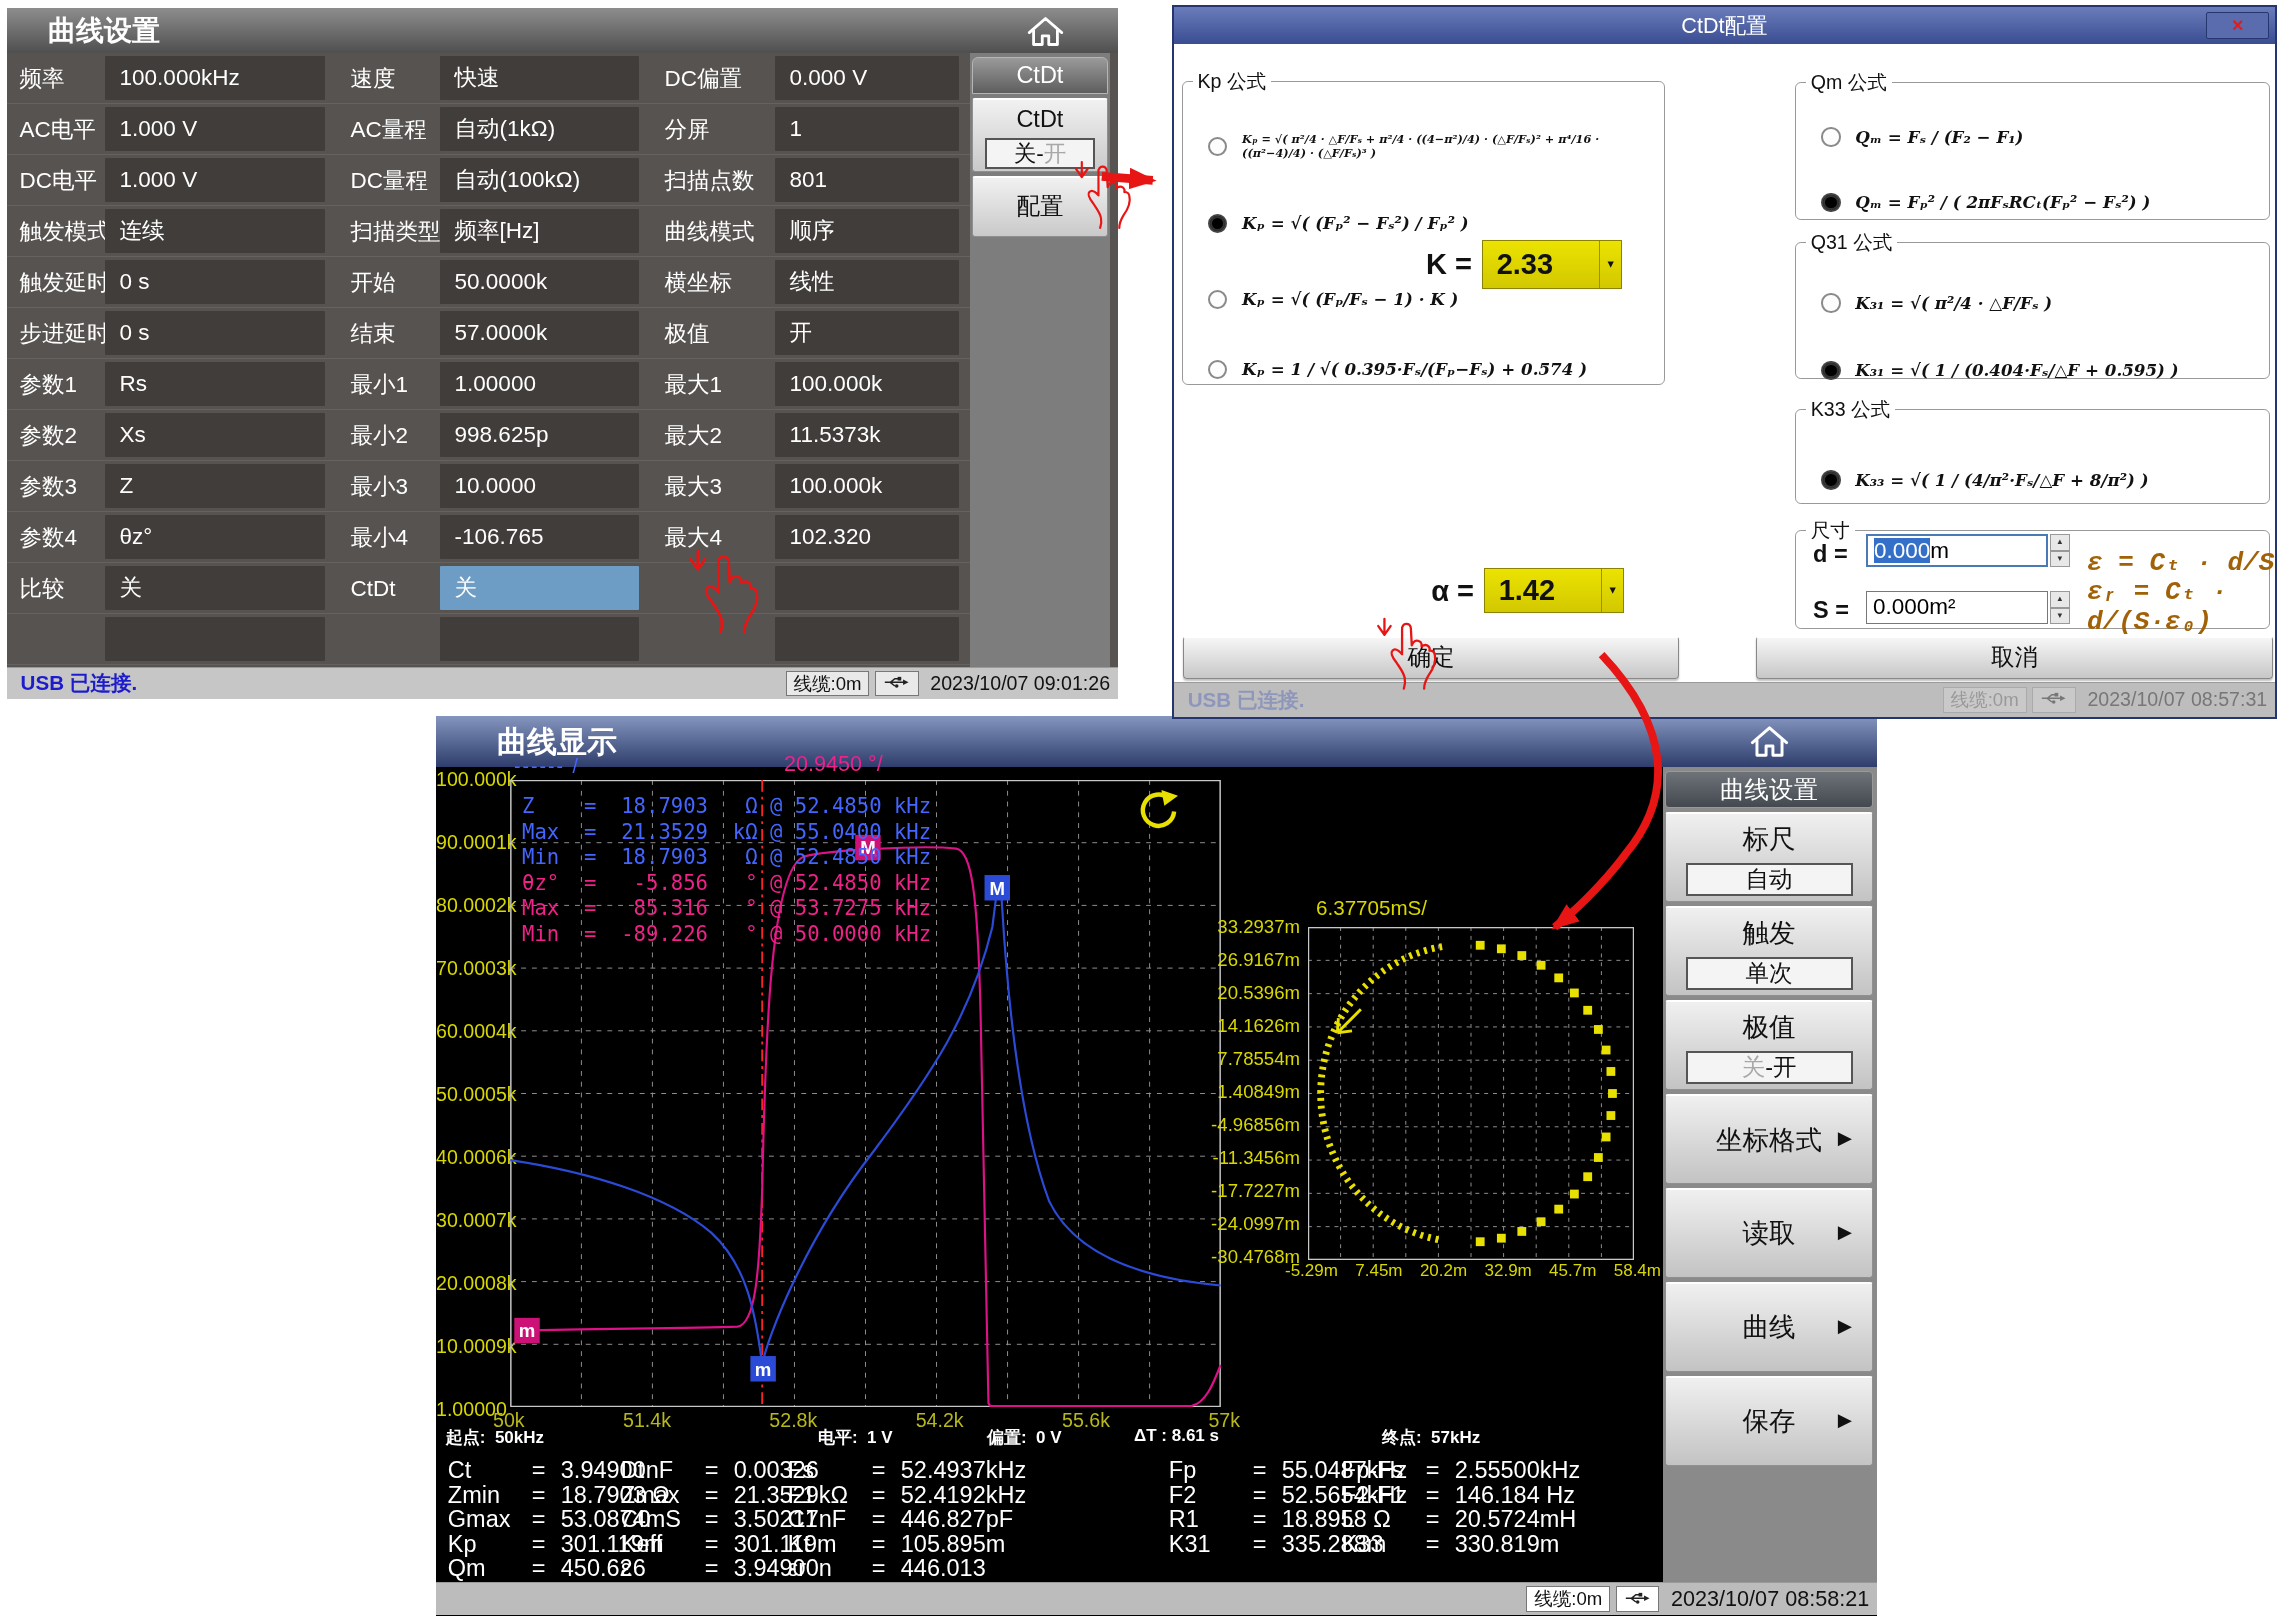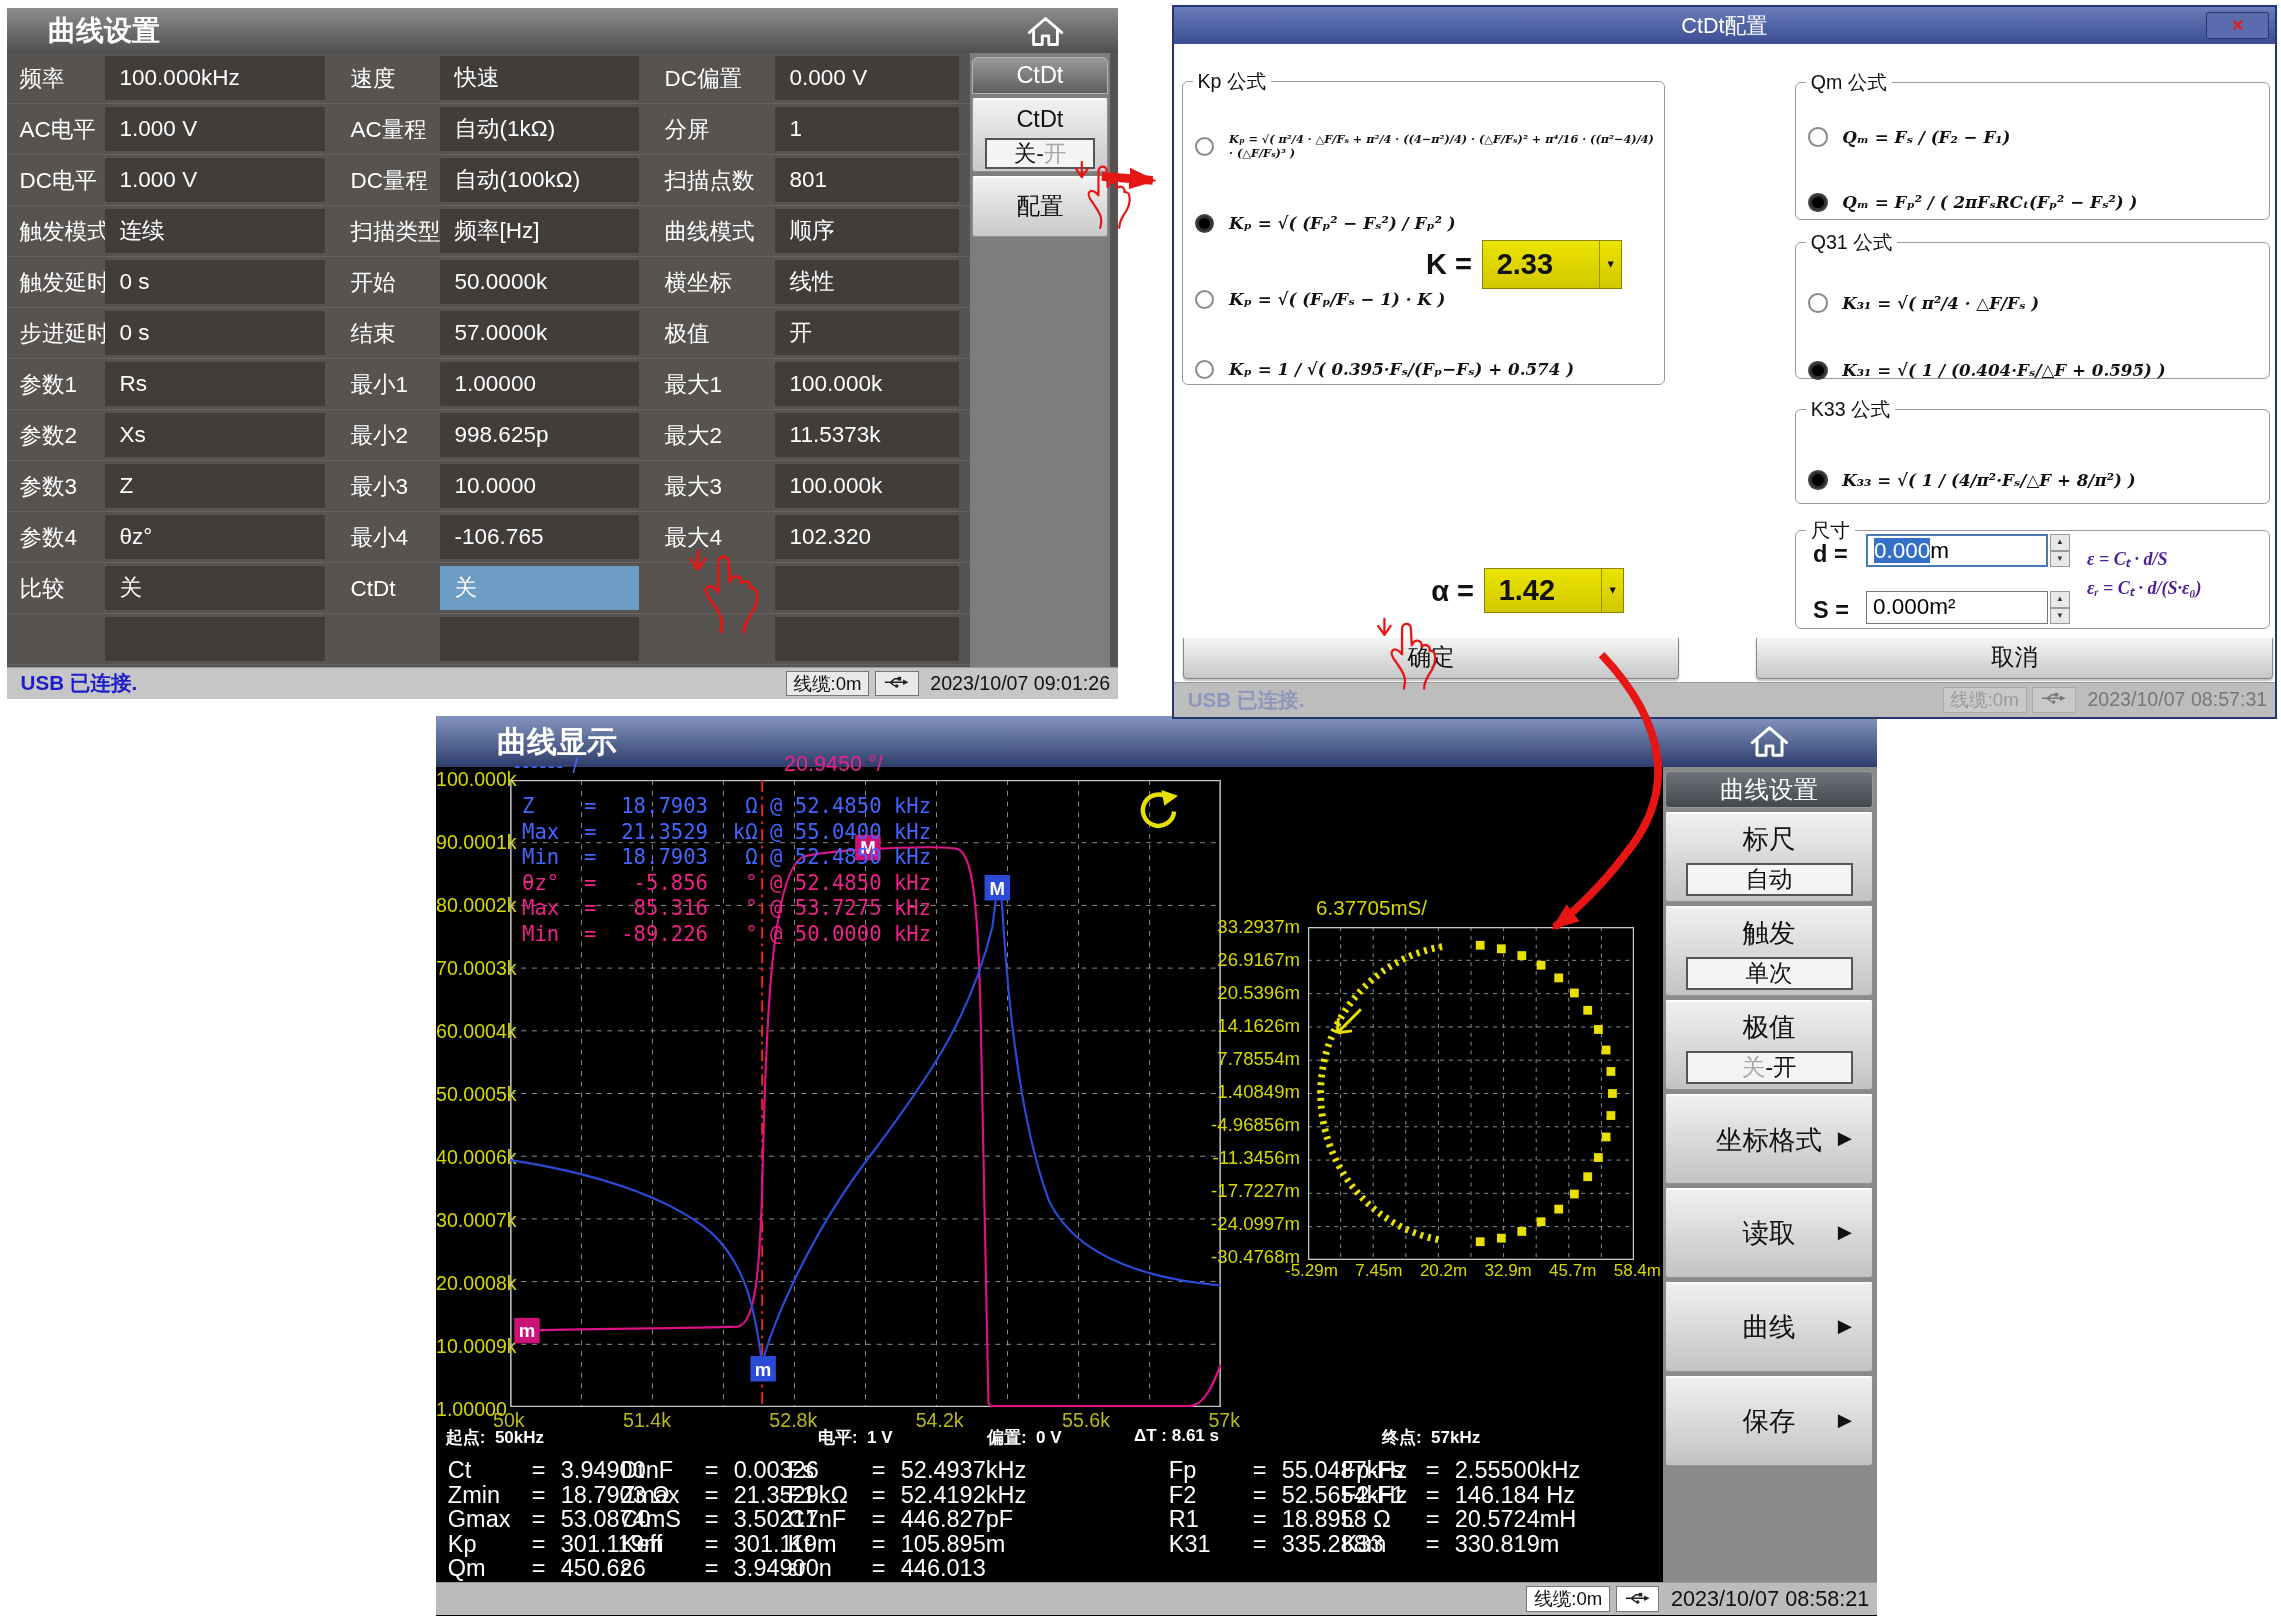--- a/index.html
+++ b/index.html
@@ -40,7 +40,7 @@
   #dlg-close { position:absolute; right:5.9px; top:4.9px; width:63px; height:27.4px; background:#5a6cae; border:1px solid #26366f; border-radius:2px; color:#e01d1d; font-size:19.6px; font-weight:bold; text-align:center; line-height:24.5px; }
   fieldset.grp { position:absolute; border:1px solid #999; border-radius:5.9px; background:#fff; }
   fieldset.grp legend { font-size:19.6px; color:#111; margin-left:9.8px; padding:0 4.9px;margin-top:20px; }
-  .opt { position:absolute; left:12px; right:5.9px; display:flex; align-items:center; gap:14.7px; }
+  .opt { position:absolute; left:25px; right:5.9px; display:flex; align-items:center; gap:14.7px; }
   .radio { width:19.6px; height:19.6px; min-width:19.6px; border-radius:50%; border:2px solid #8a8a8a; background:#fdfdfd; }
   .radio.on { background:#000; border-color:#444; box-shadow:inset 0 0 0 2px #333; }
   .formula { font-family:"DejaVu Serif","Liberation Serif",serif; font-style:italic; font-weight:bold; font-size:16.7px; color:#111; line-height:1.2; }

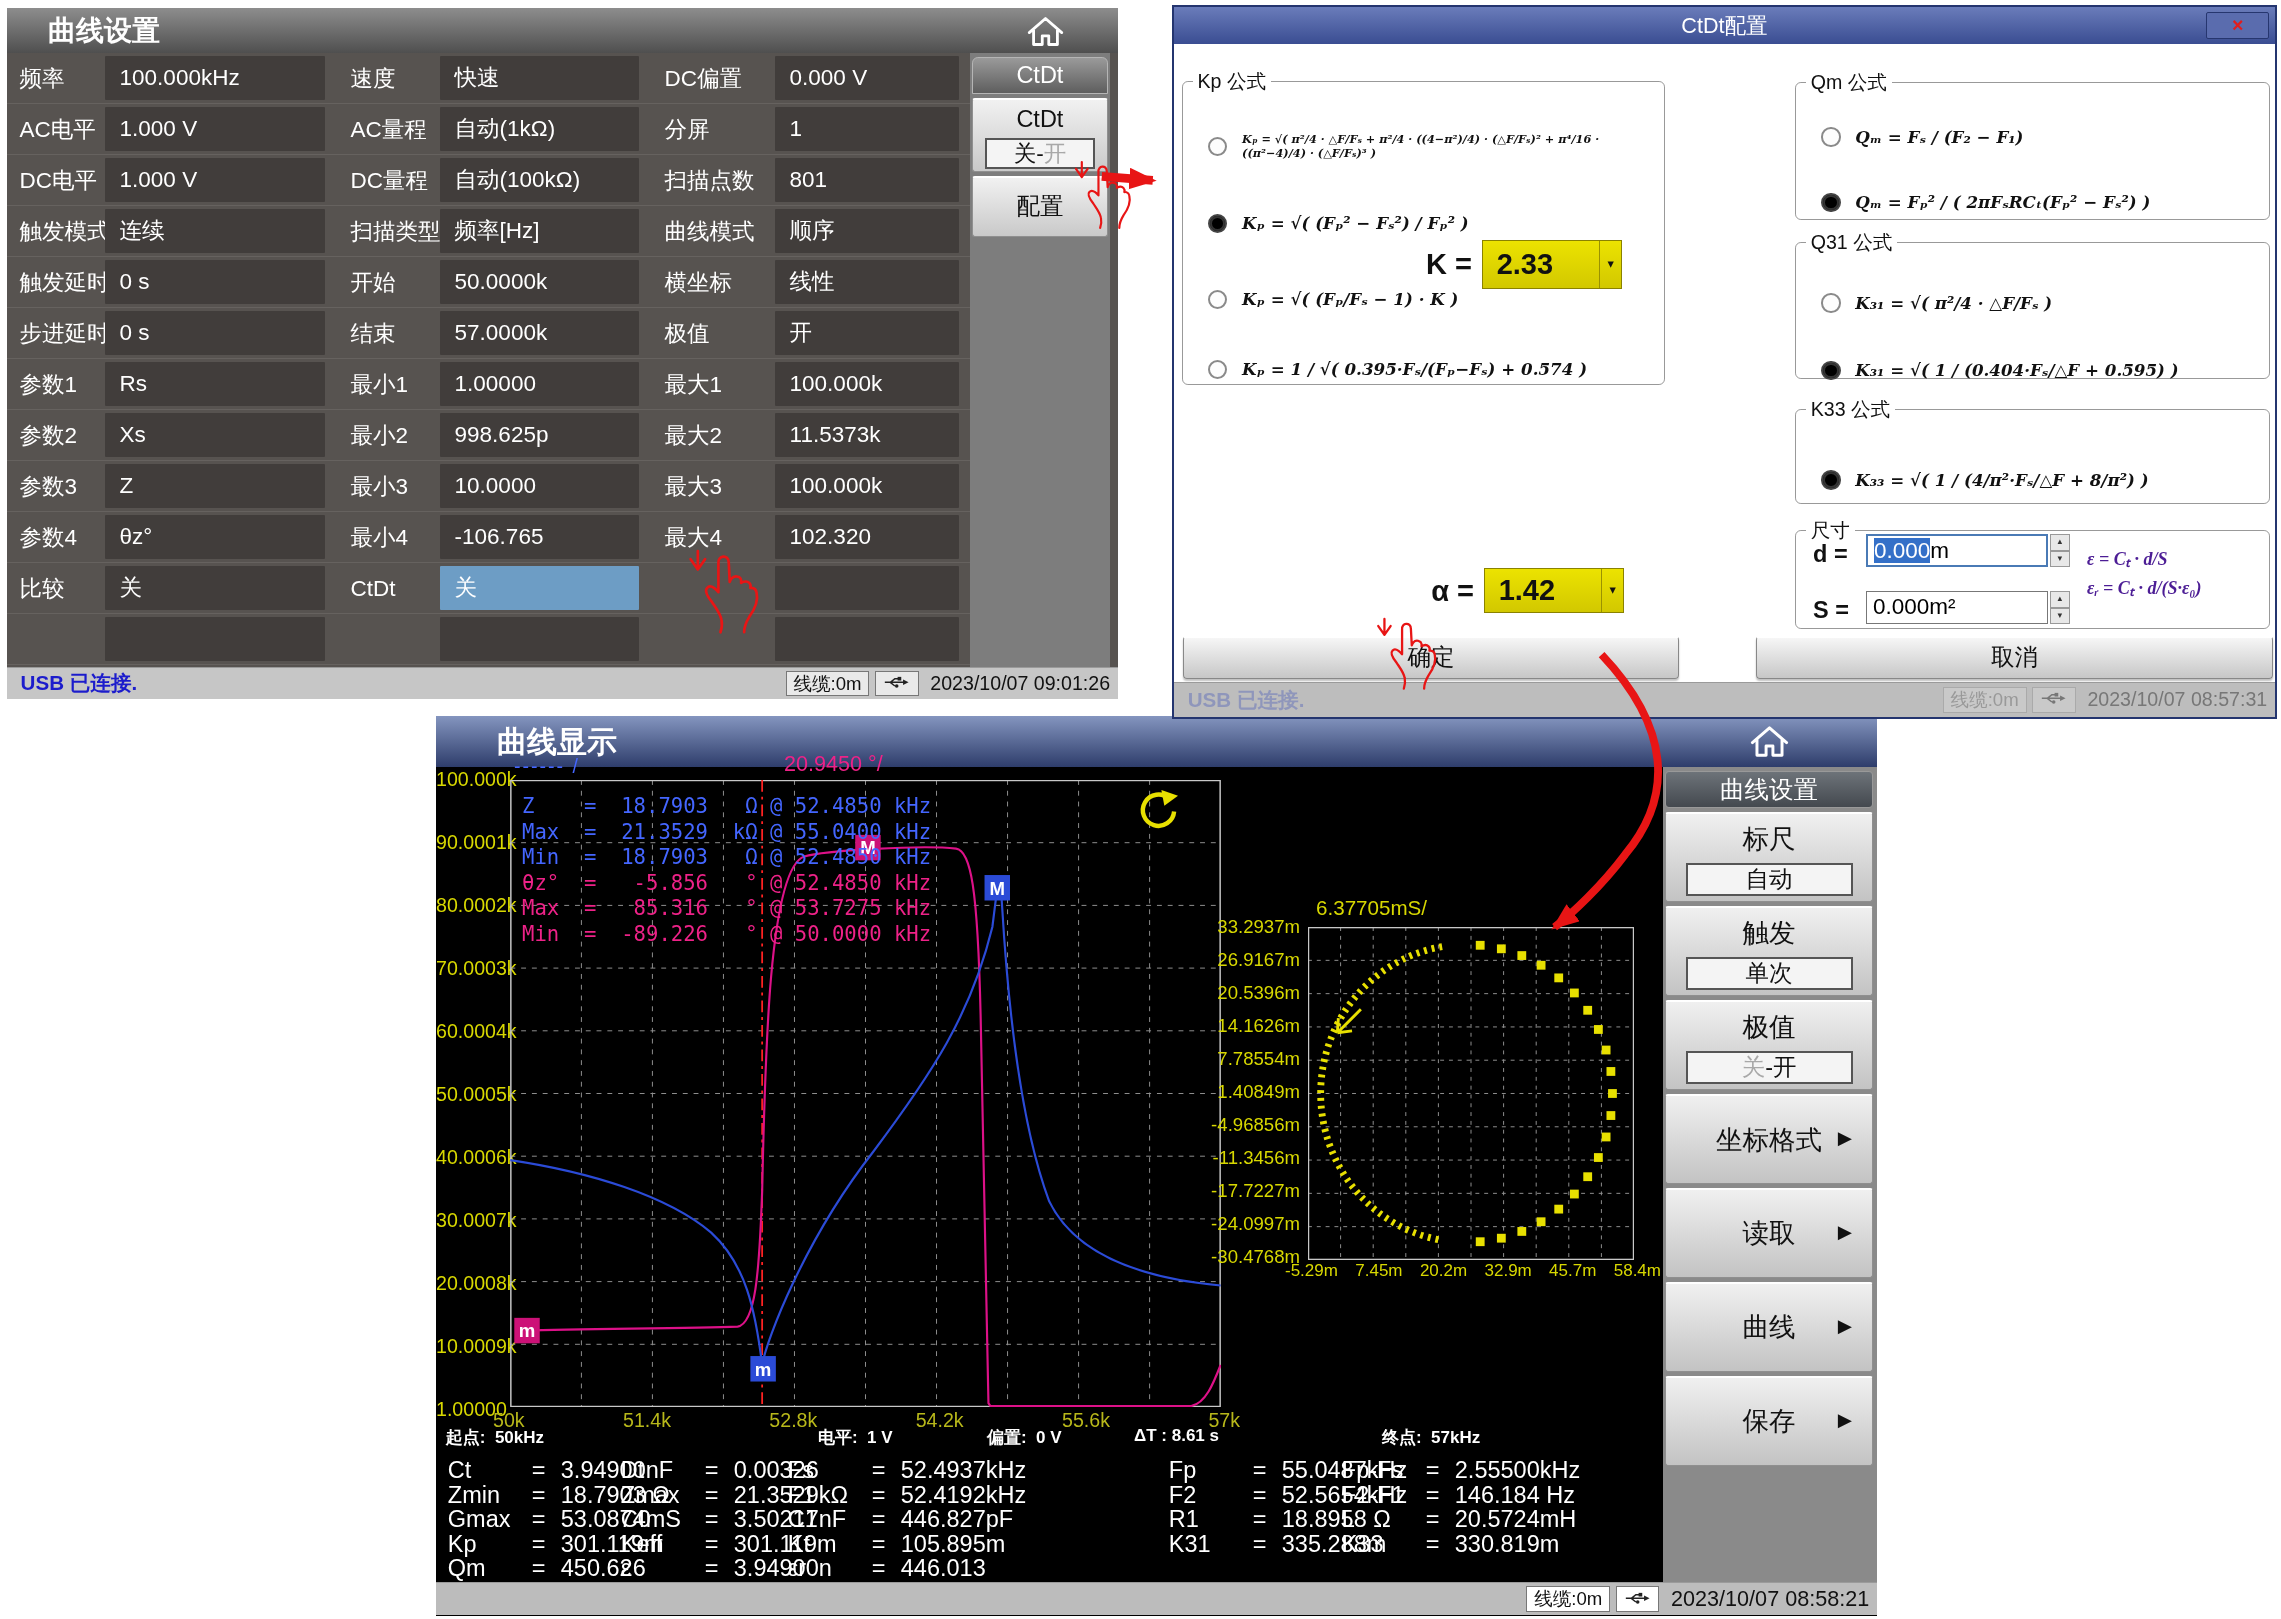--- a/index.html
+++ b/index.html
@@ -67,7 +67,7 @@
   .sizinput .seltxt { background:#3470c8; color:#fff; }
   .spinner { position:absolute; width:19.6px; height:33px; display:flex; flex-direction:column; }
   .spinner div { flex:1; border:1px solid #999; background:#e8e8e8; font-size:7.8px; text-align:center; line-height:14.7px; color:#333; }
-  .sizform { position:absolute; font-family:Liberation Serif, serif; font-style:italic; font-weight:bold; font-size:18px; color:#4c1d95; }
+  .sizform { position:absolute; font-family:Liberation Mono, monospace; font-style:italic; font-weight:bold; font-size:26px; color:#a16207; }
 
   
   #display { left:436px; top:716px; width:1441px; height:900px; background:#000; z-index:10; }

